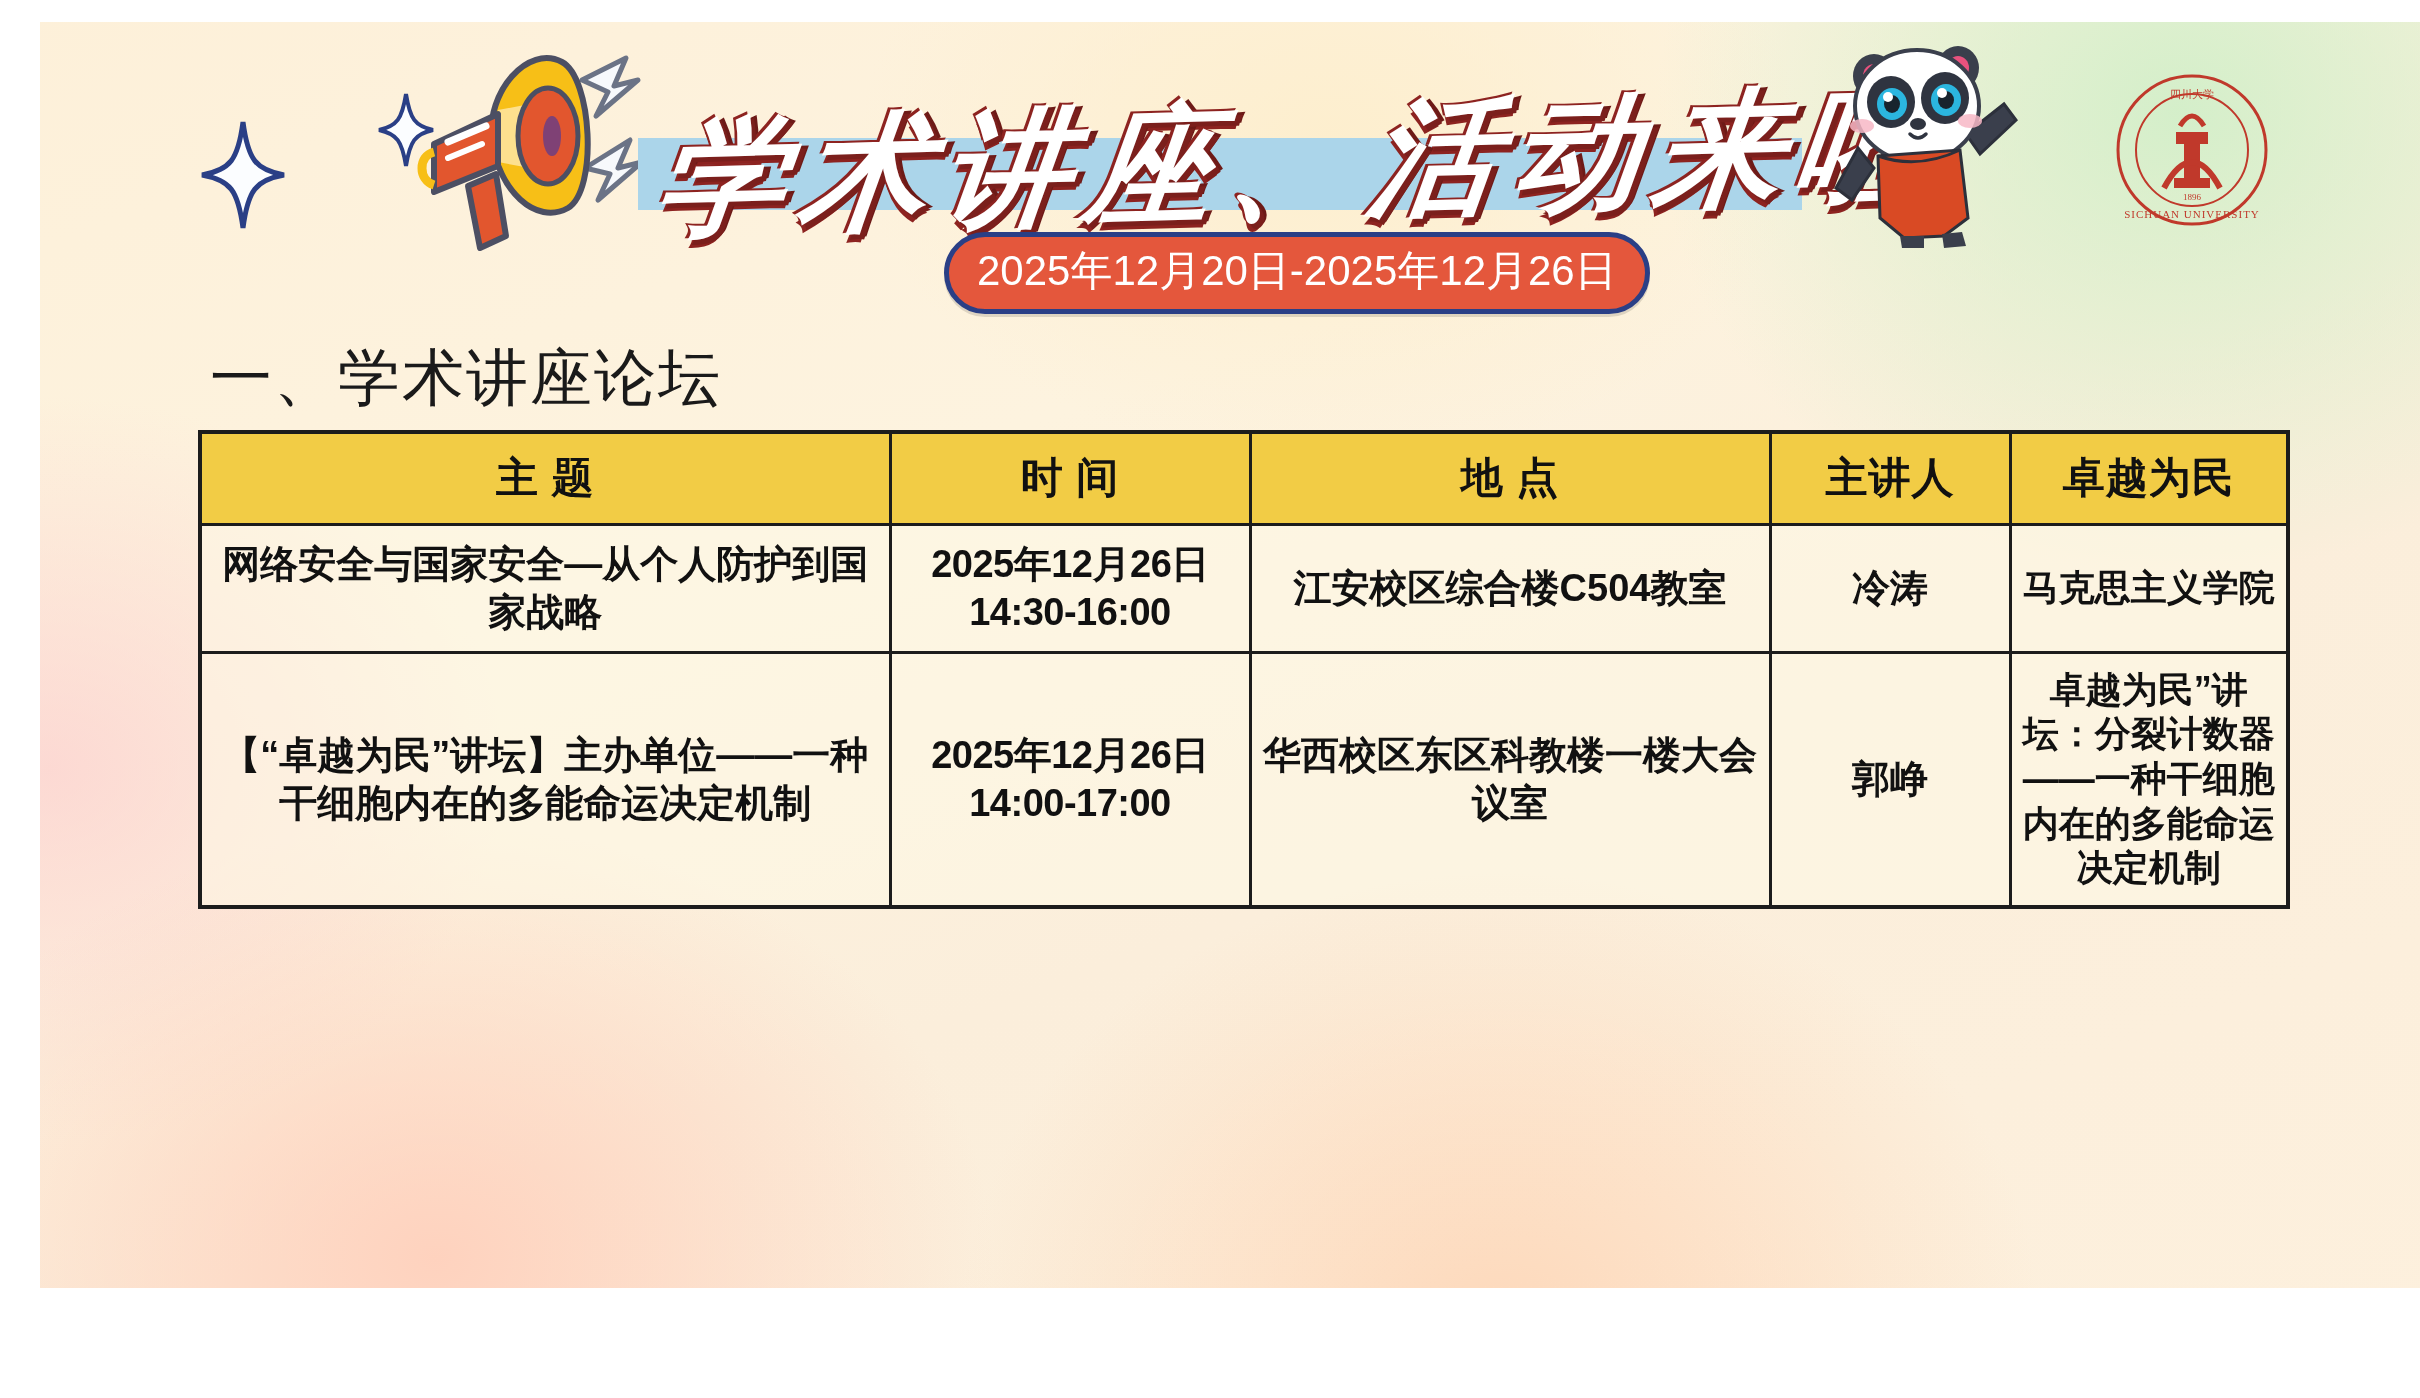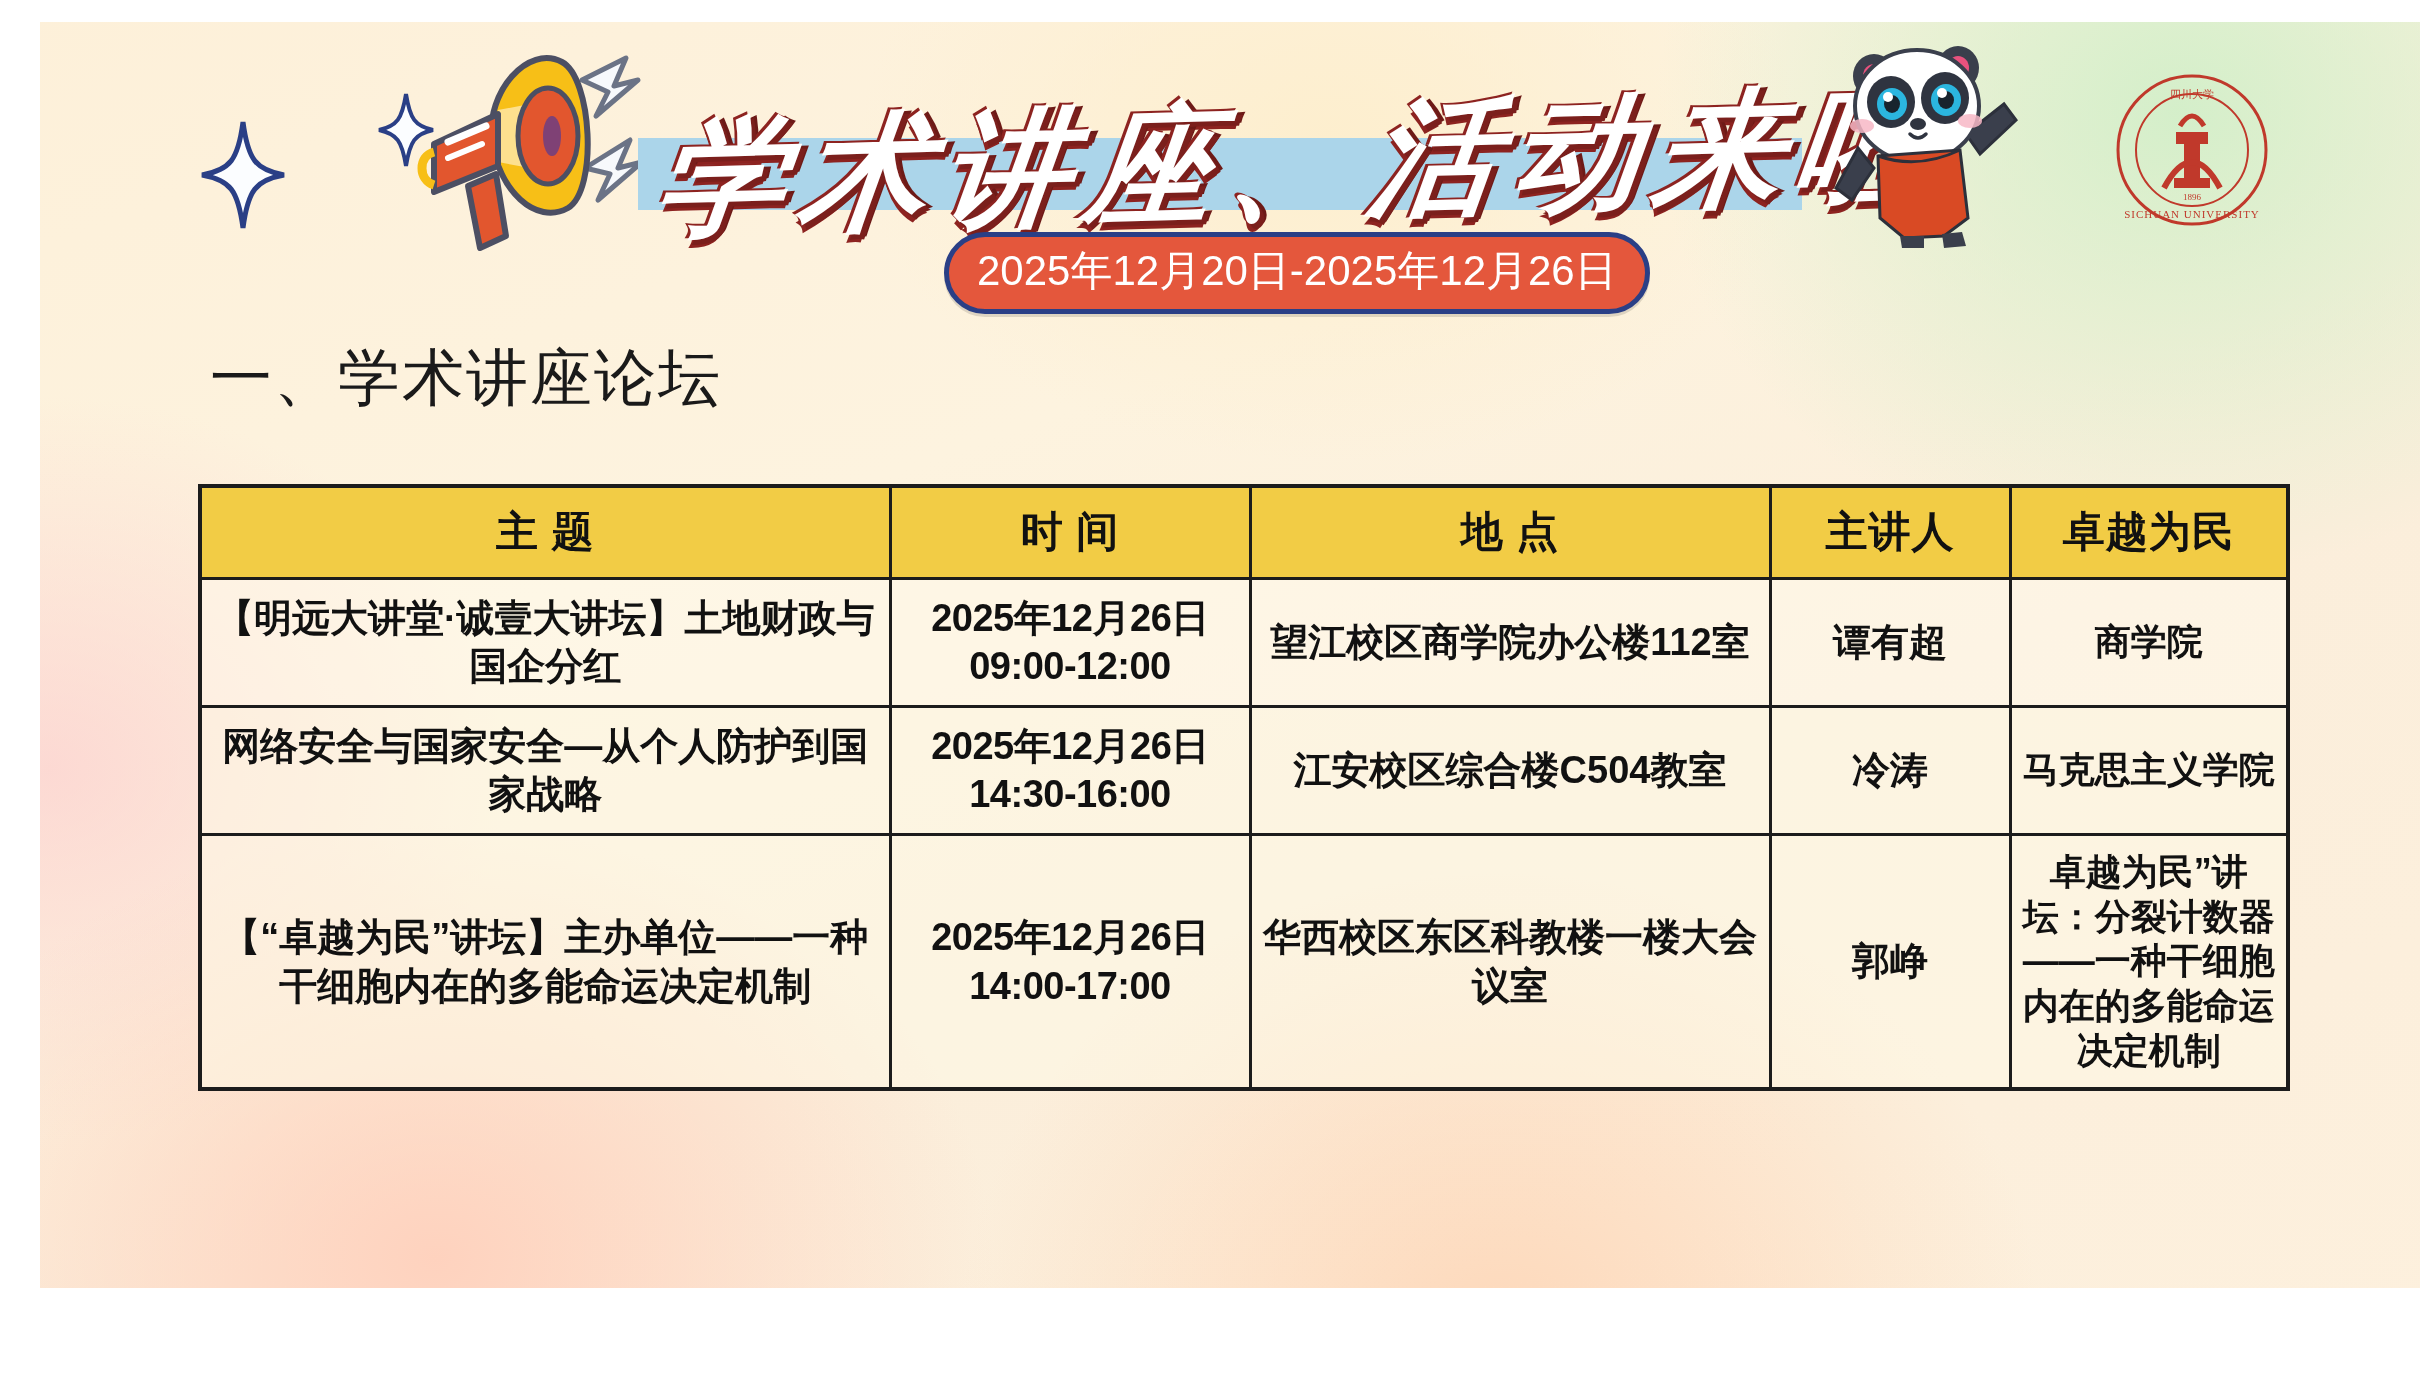--- a/index.html
+++ b/index.html
@@ -102,7 +102,7 @@
   
   .table-wrap {
     position: absolute;
-    left: 198px; top: 484px;
+    left: 198px; top: 430px;
     width: 1894px;
   }
   table.sched {

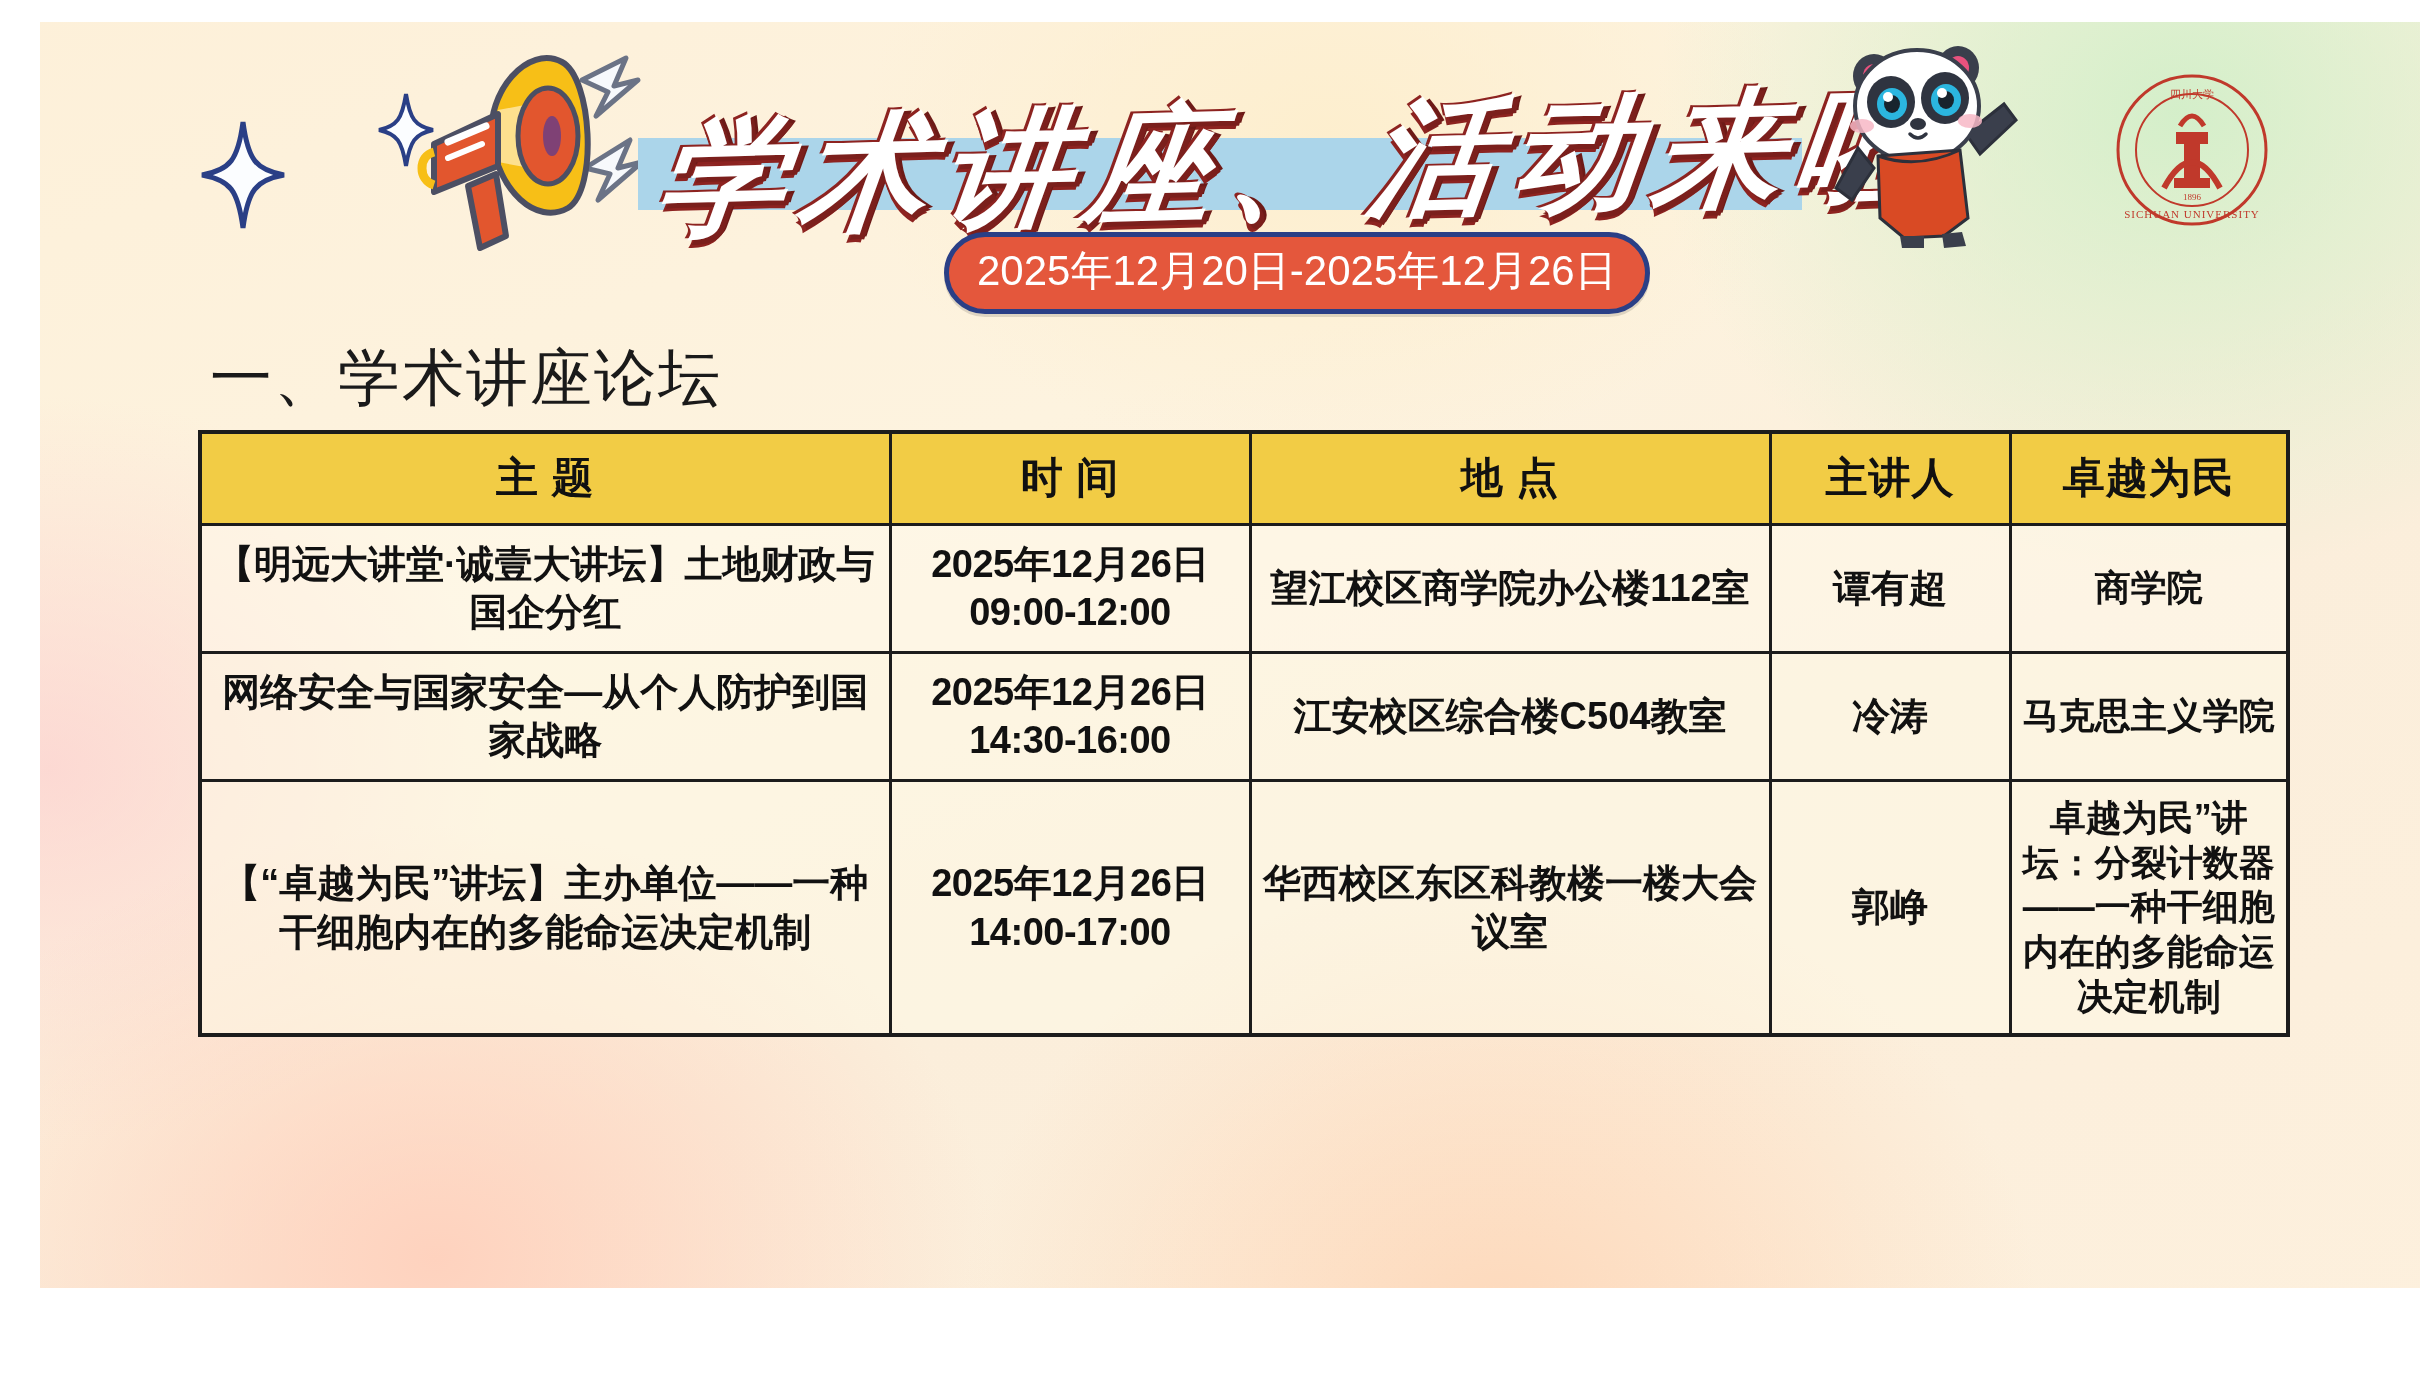--- a/index.html
+++ b/index.html
@@ -255,14 +255,6 @@
         </tr>
       </thead>
       <tbody>
-        <tr class="r1">
-          <td class="topic">【明远大讲堂·诚壹大讲坛】土地财政与国企分红</td>
-          <td class="time">2025年12月26日
-09:00-12:00</td>
-          <td class="place">望江校区商学院办公楼112室</td>
-          <td class="speaker">谭有超</td>
-          <td class="host">商学院</td>
-        </tr>
         <tr class="r3">
           <td class="topic">网络安全与国家安全—从个人防护到国家战略</td>
           <td class="time">2025年12月26日

